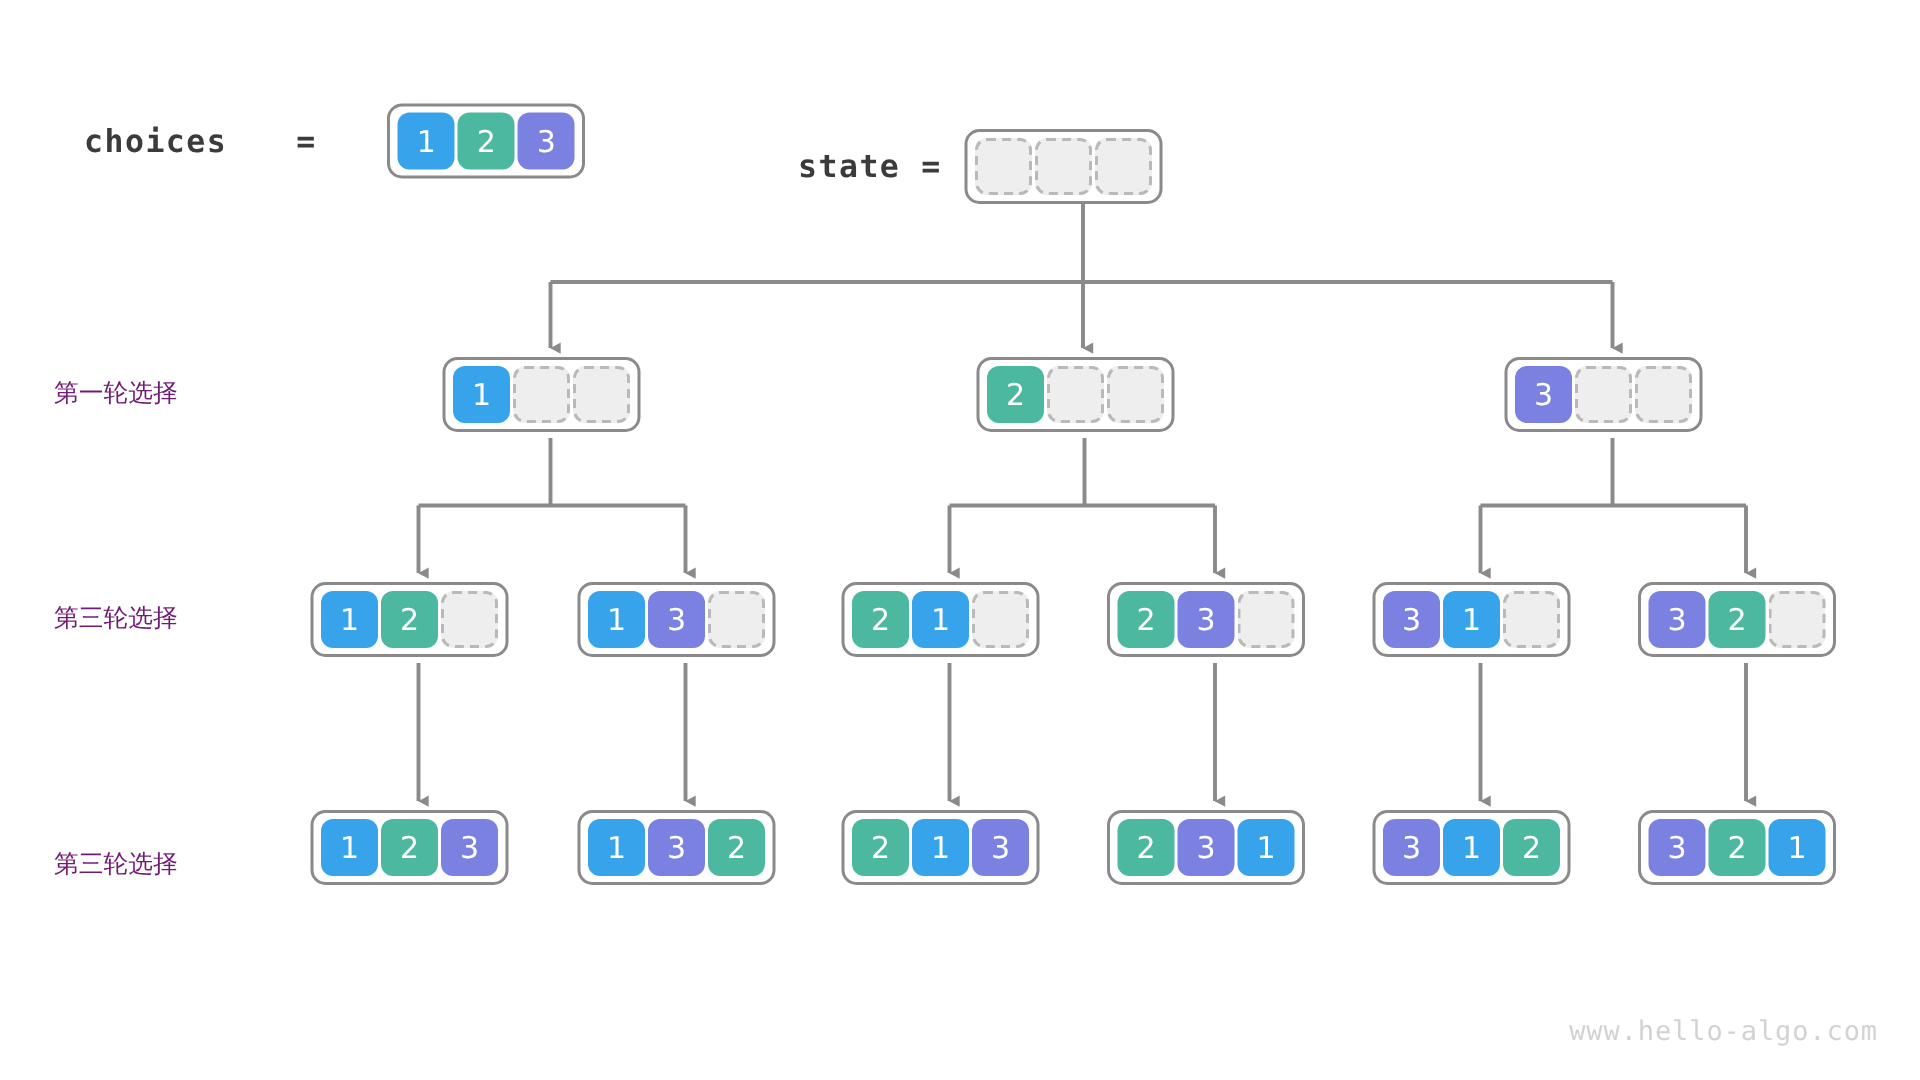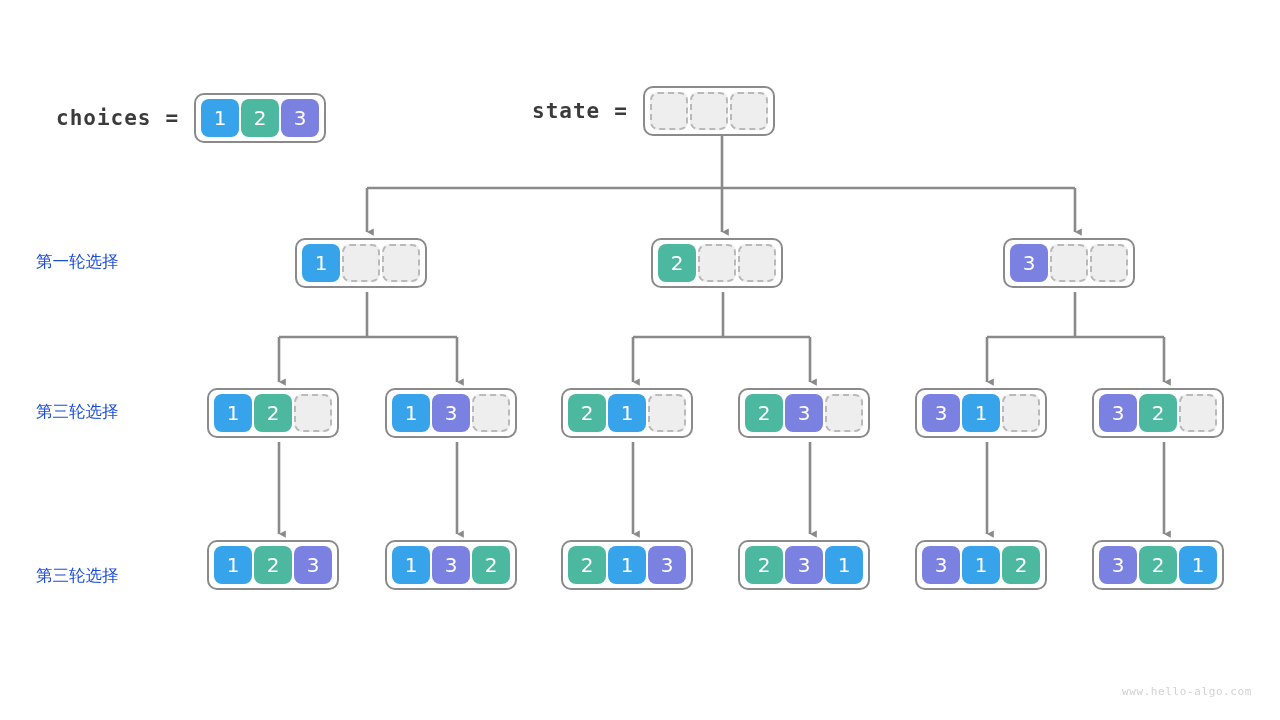--- a/index.html
+++ b/index.html
@@ -155,7 +155,7 @@
     </g>
   </svg>
 
-  <div class="assign" style="left:56px; top:93px;">
+  <div class="assign" style="left:56px; top:69px;gap:32px;">
     <span class="assign-label">choices</span>
     <span class="assign-eq">=</span>
     <div class="array inline">

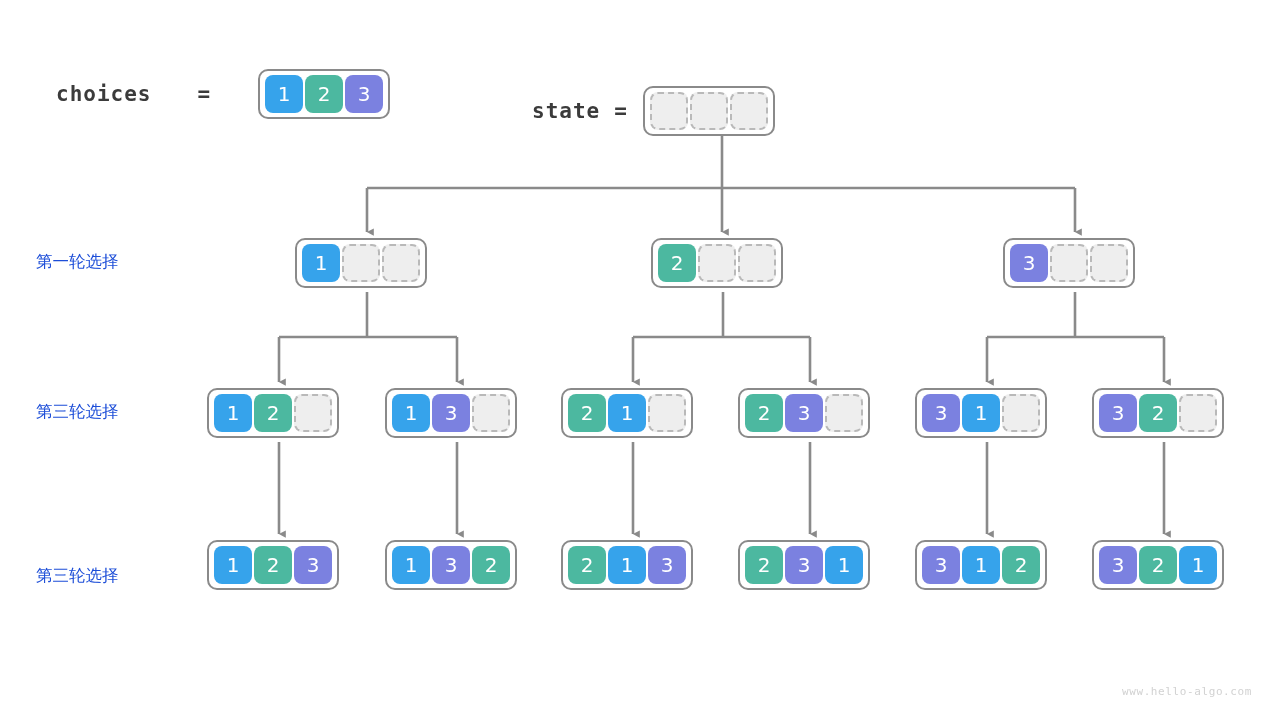--- a/index.html
+++ b/index.html
@@ -58,7 +58,7 @@
     position: absolute;
     font-family: "DejaVu Sans", "Liberation Sans", sans-serif;
     font-size: 16.5px;
-    color: #1d4ed8;
+    color: #701a75;
     white-space: nowrap;
   }
 

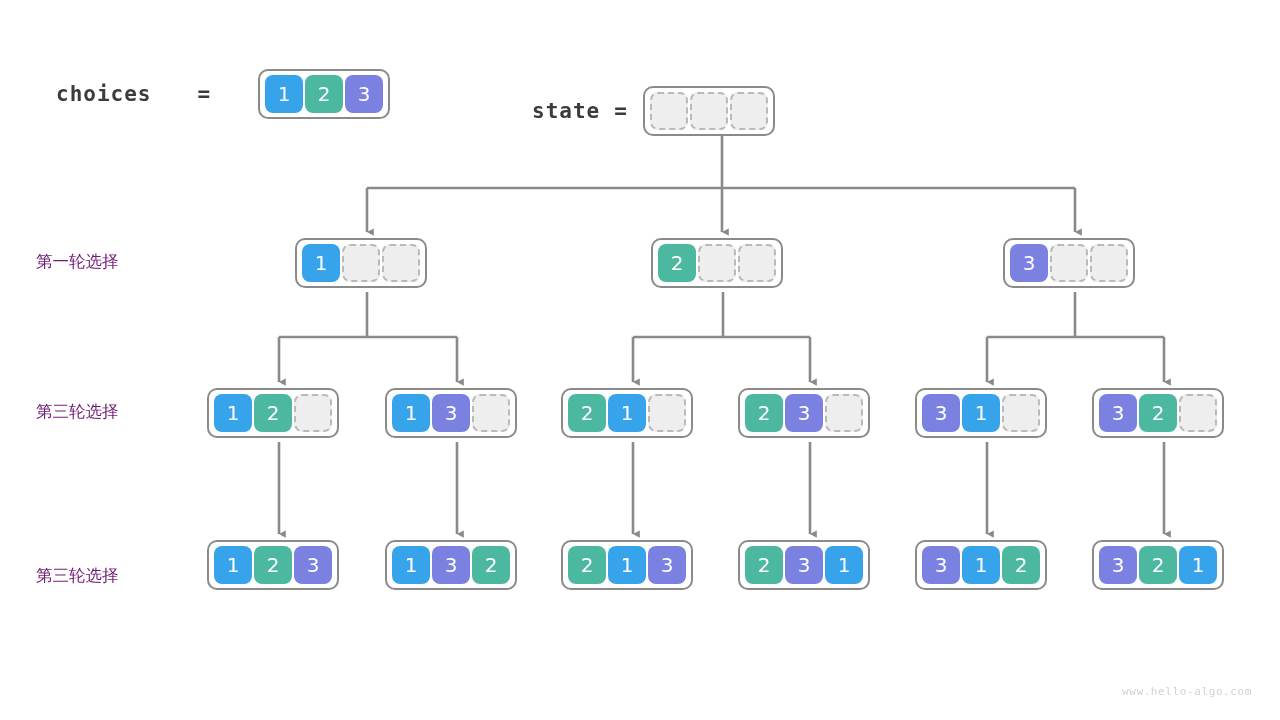--- a/index.html
+++ b/index.html
@@ -106,7 +106,7 @@
     right: 28px;
     bottom: 22px;
     font-family: "DejaVu Sans Mono", "Liberation Mono", monospace;
-    font-size: 11px;
+    font-size: 18px;
     color: #d2d2d2;
     letter-spacing: 0.6px;
     text-align: center;

